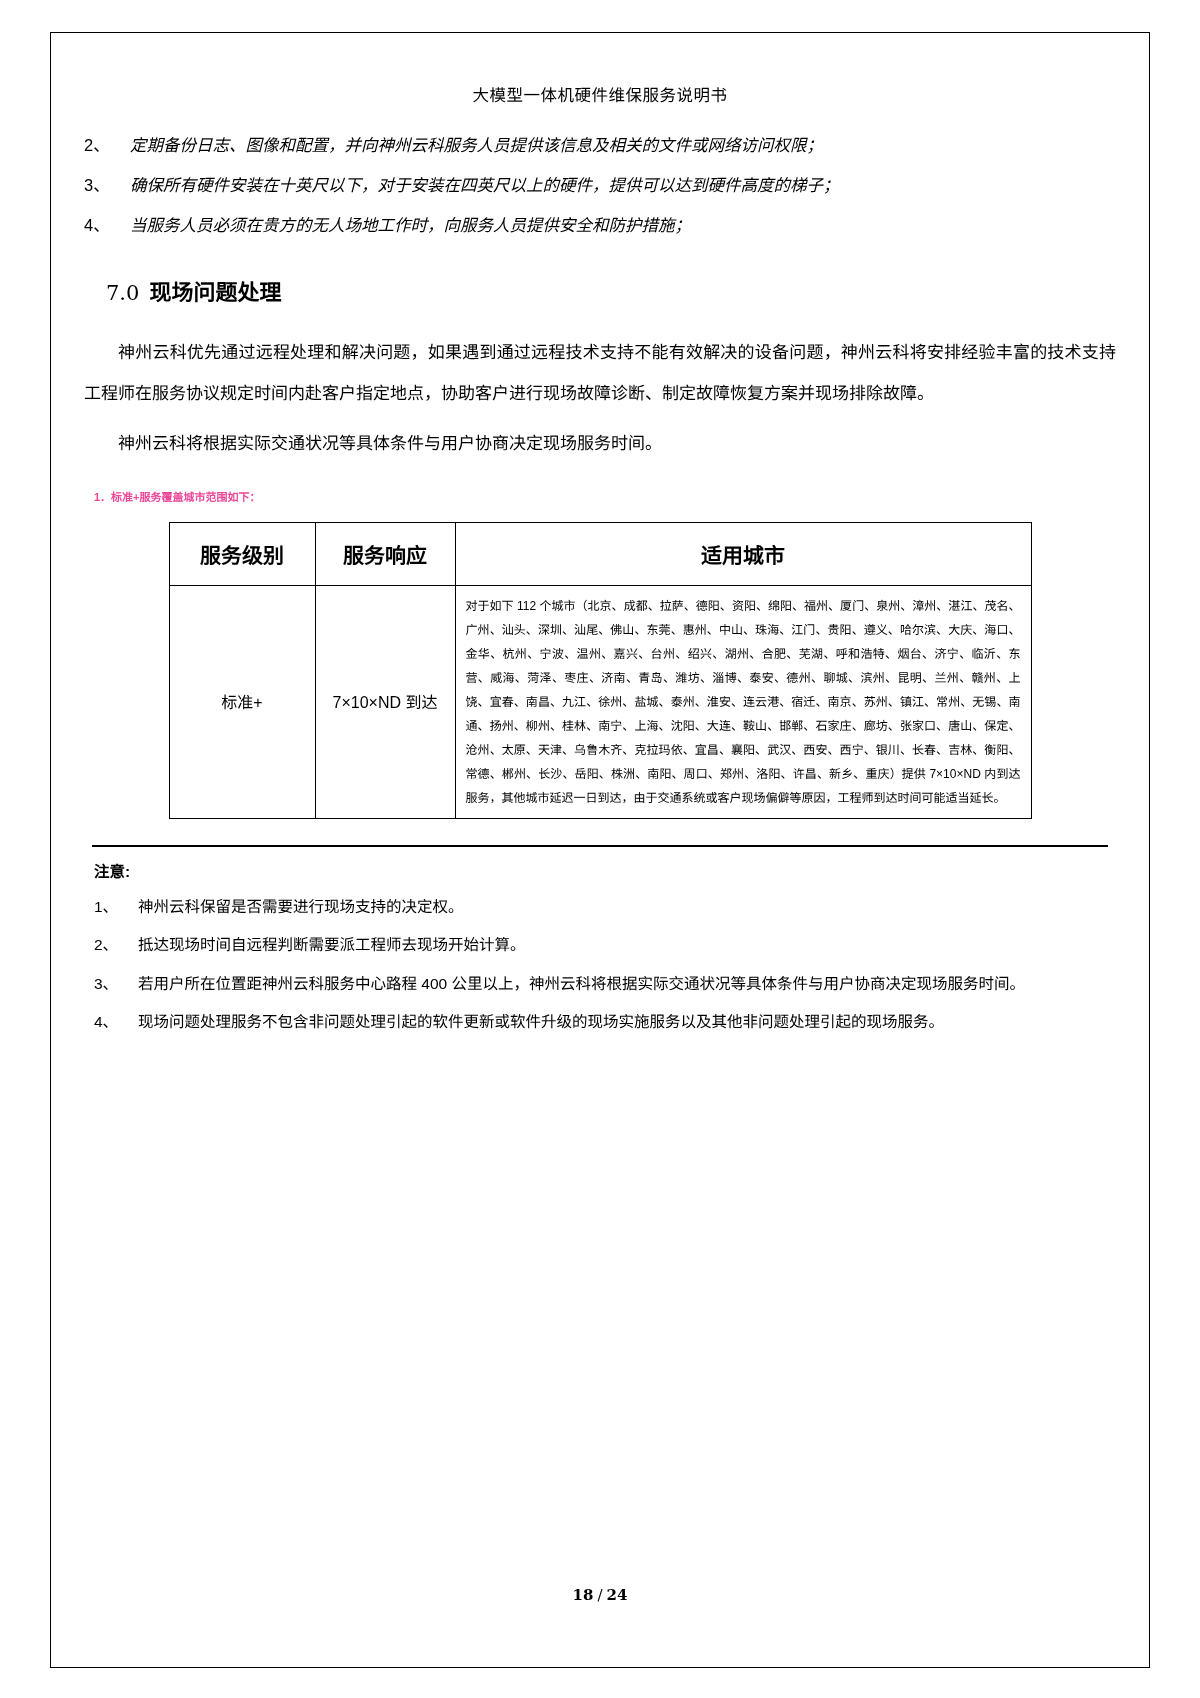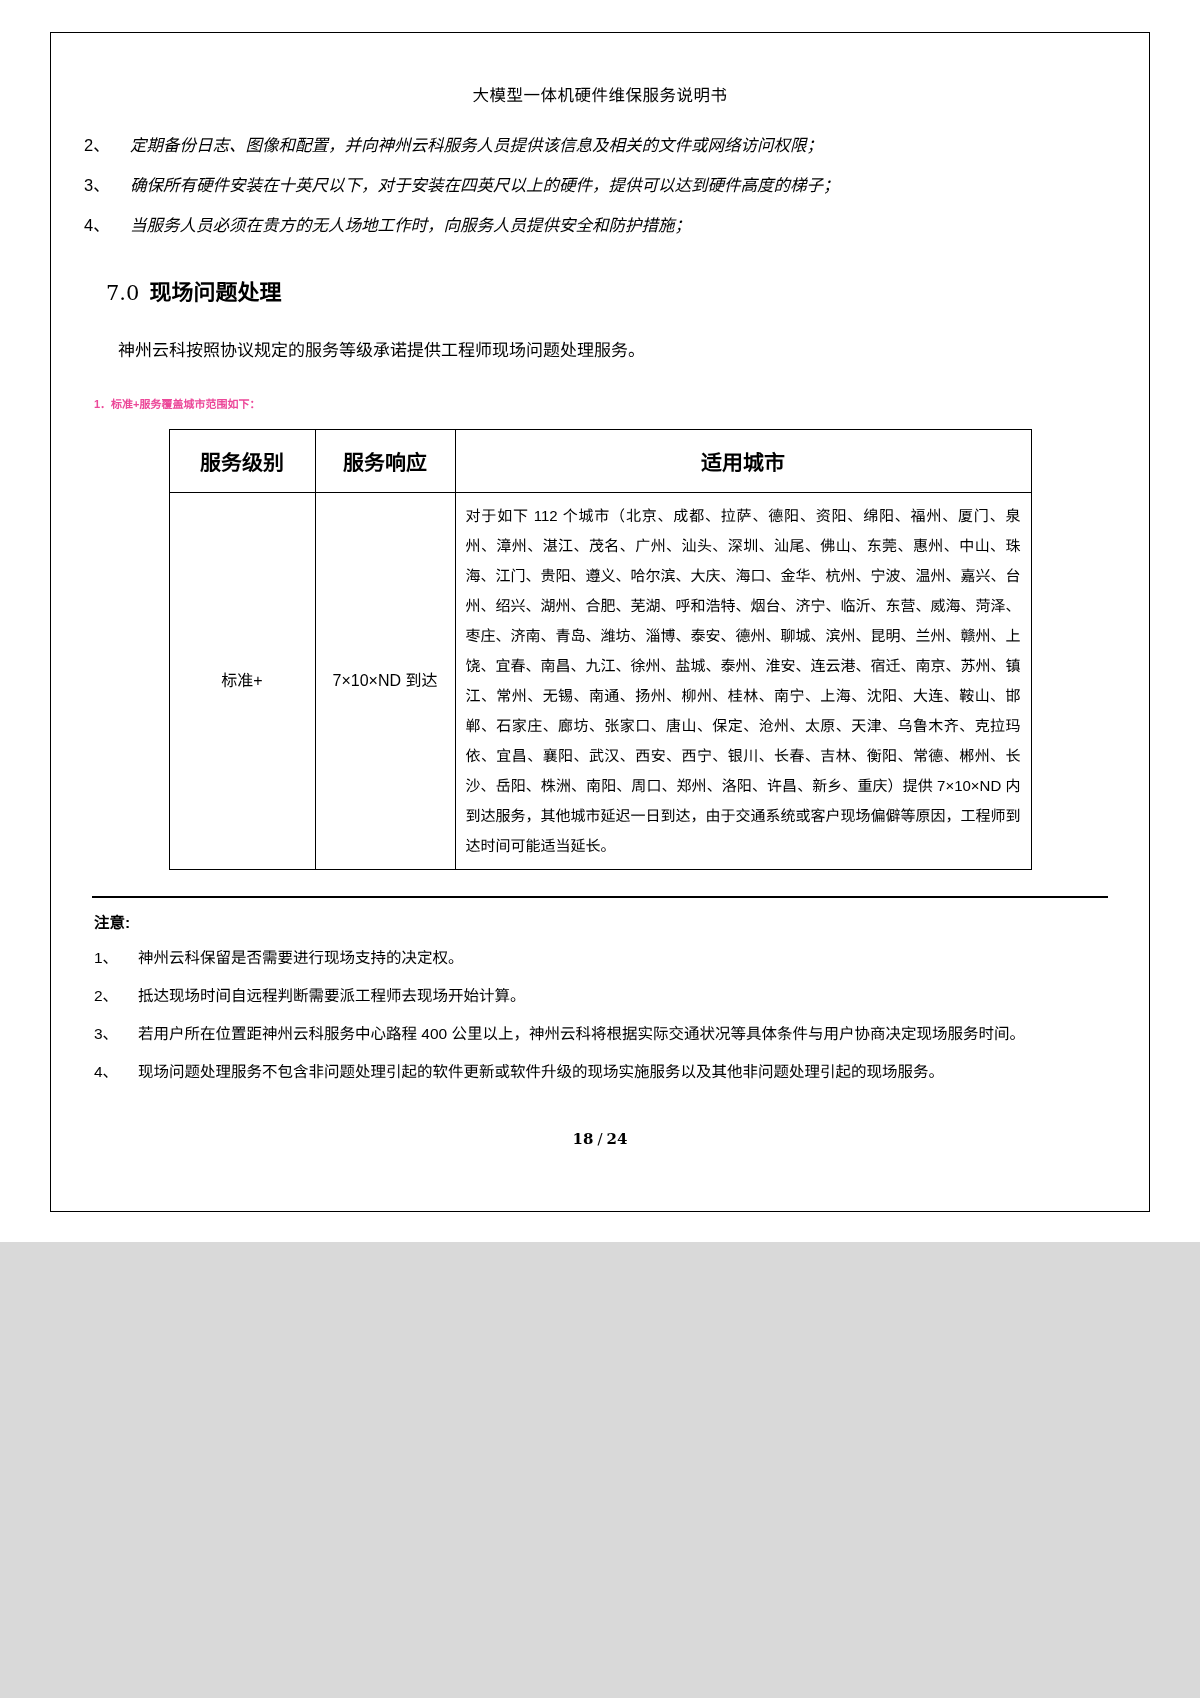--- a/index.html
+++ b/index.html
@@ -12,7 +12,7 @@
   }
   .page {
     width: 1200px;
-    height: 1242px;
+    height: 1698px;
     background: #ffffff;
     position: relative;
     box-sizing: border-box;

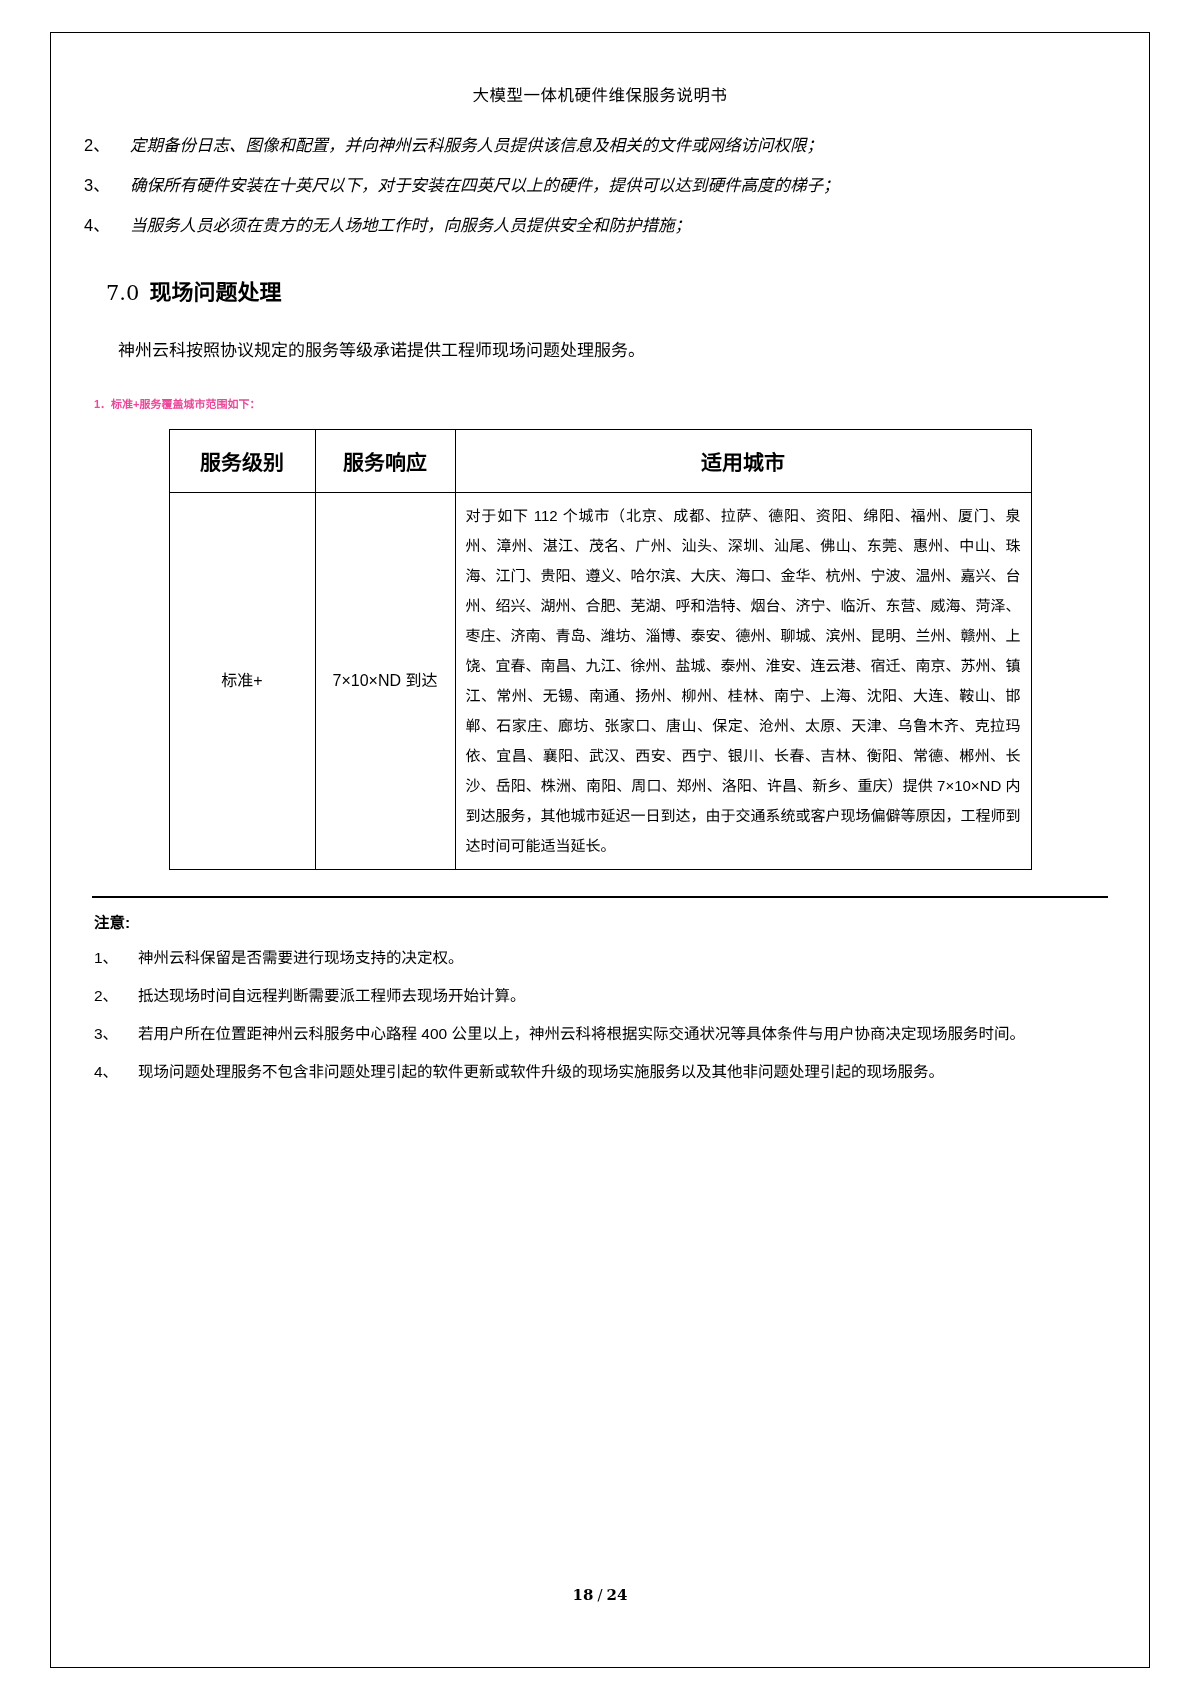--- a/index.html
+++ b/index.html
@@ -203,6 +203,7 @@
       <span class="sec-no">7.0</span><span>现场问题处理</span>
     </h2>
 
+    <p class="body-para">神州云科优先通过远程处理和解决问题，如果遇到通过远程技术支持不能有效解决的设备问题，神州云科将安排经验丰富的技术支持工程师在服务协议规定时间内赴客户指定地点，协助客户进行现场故障诊断、制定故障恢复方案并现场排除故障。</p>
     <p class="body-para tight">神州云科按照协议规定的服务等级承诺提供工程师现场问题处理服务。</p>
 
     <div class="bold-line">1．标准+服务覆盖城市范围如下：</div>

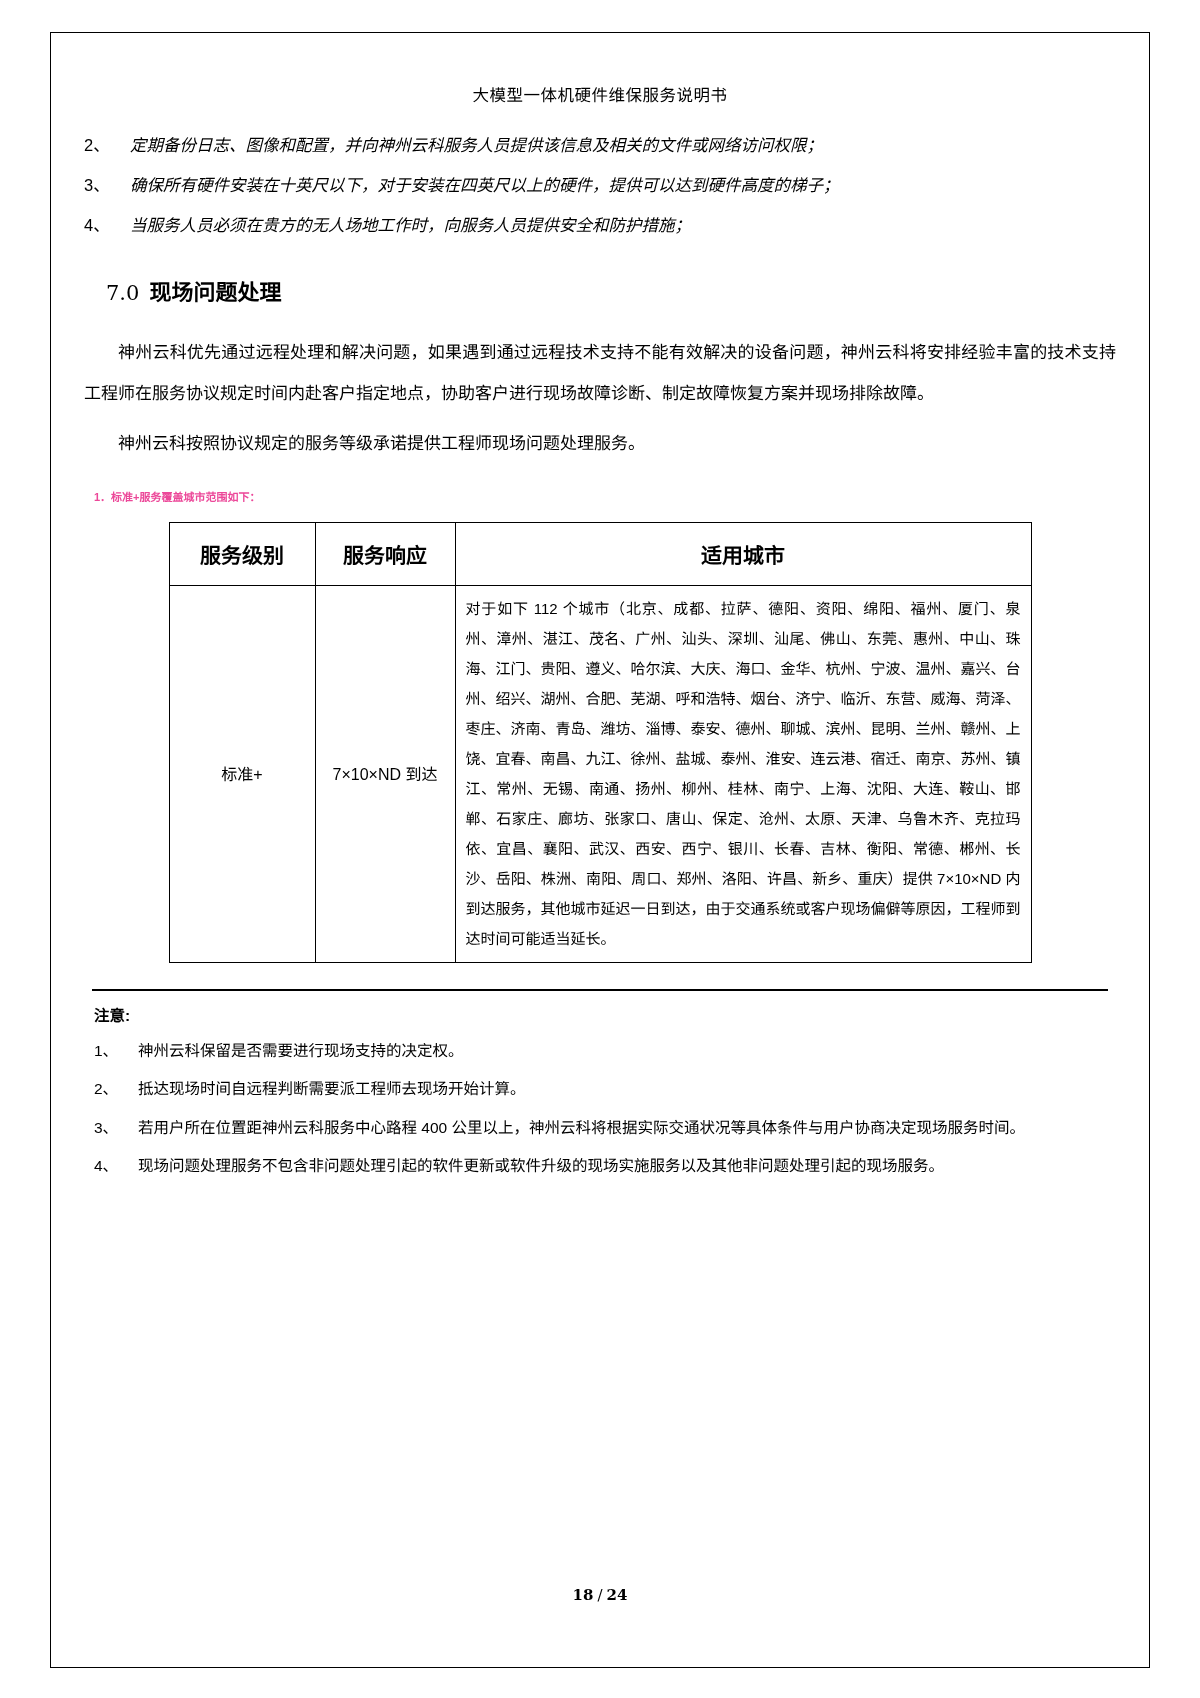--- a/index.html
+++ b/index.html
@@ -204,7 +204,7 @@
     </h2>
 
     <p class="body-para">神州云科优先通过远程处理和解决问题，如果遇到通过远程技术支持不能有效解决的设备问题，神州云科将安排经验丰富的技术支持工程师在服务协议规定时间内赴客户指定地点，协助客户进行现场故障诊断、制定故障恢复方案并现场排除故障。</p>
-    <p class="body-para tight">神州云科按照协议规定的服务等级承诺提供工程师现场问题处理服务。</p>
+    <p class="body-para tight">神州云科将根据实际交通状况等具体条件与用户协商决定现场服务时间。</p>
 
     <div class="bold-line">1．标准+服务覆盖城市范围如下：</div>
 

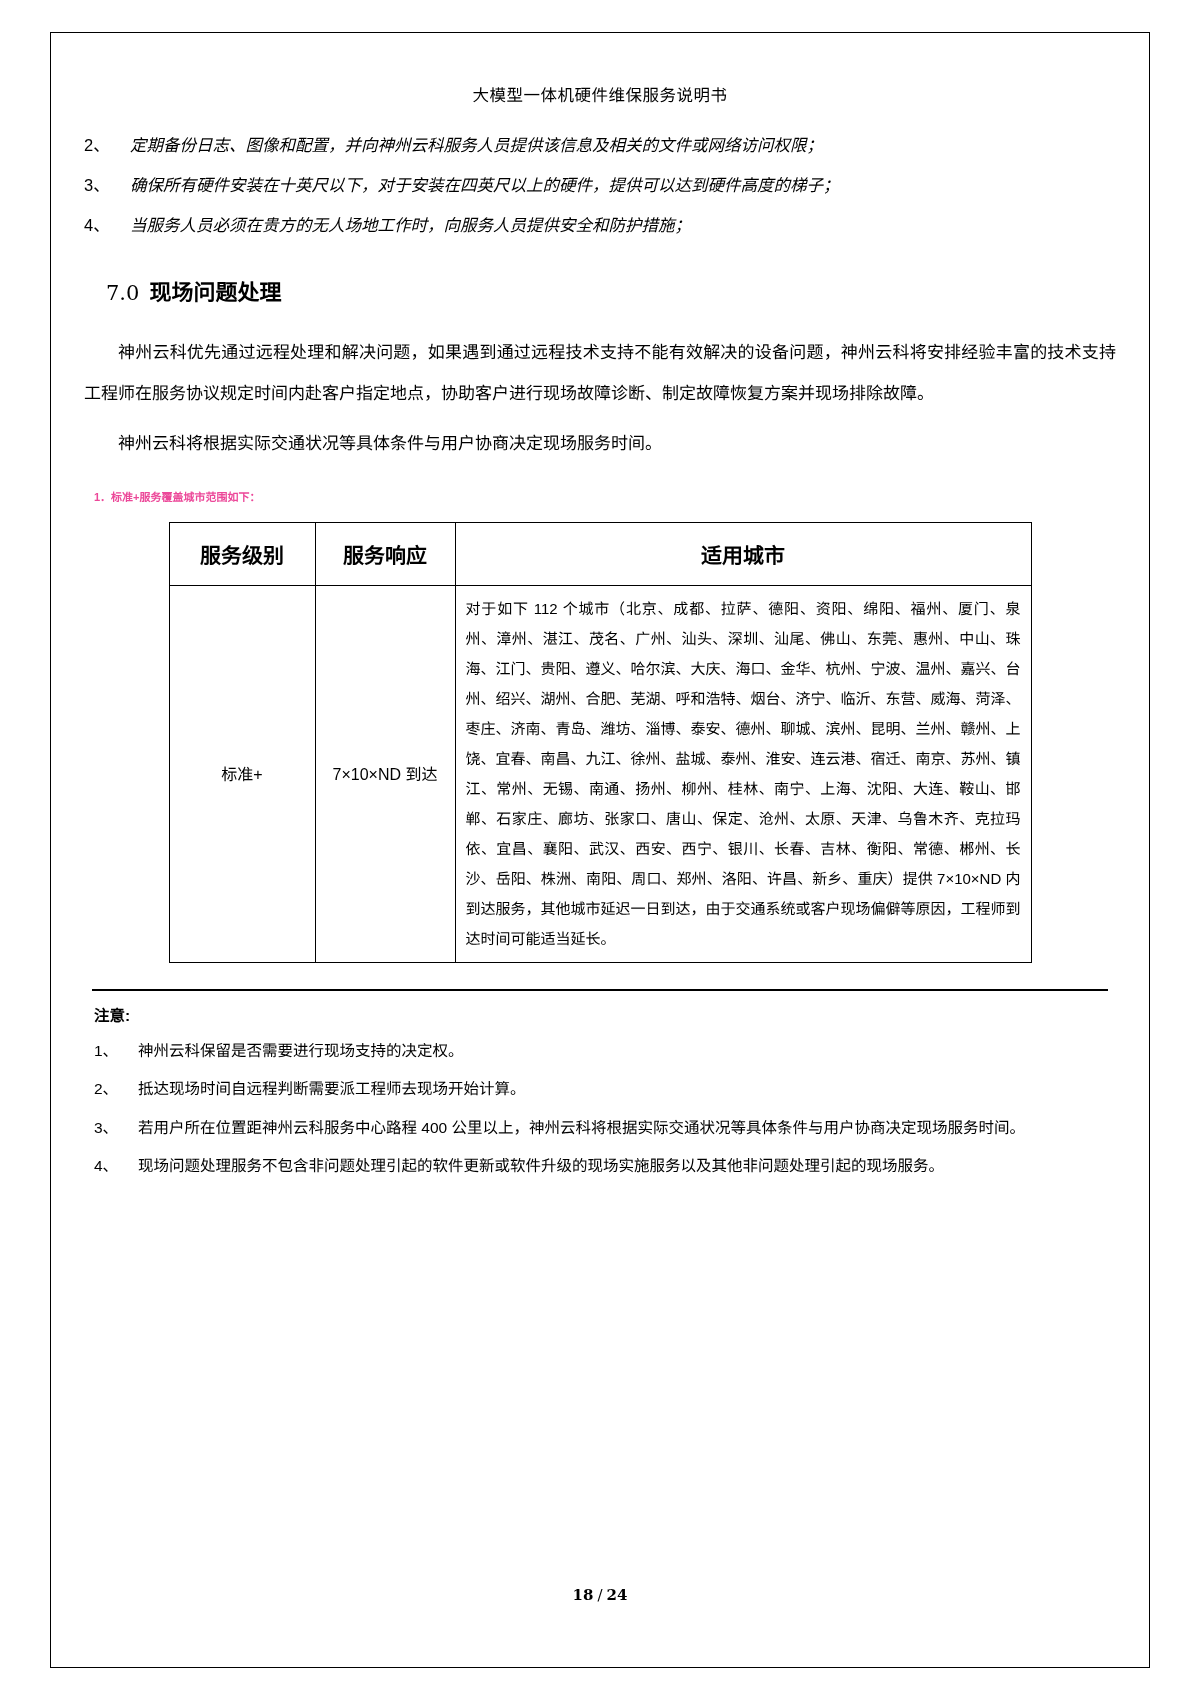--- a/index.html
+++ b/index.html
@@ -125,7 +125,7 @@
     line-height: 1.85;
   }
   td.cities {
-    font-size: 15px;
+    font-size: 12px;
     line-height: 2.0;
     text-align: justify;
     padding: 14px 16px 14px 16px;

